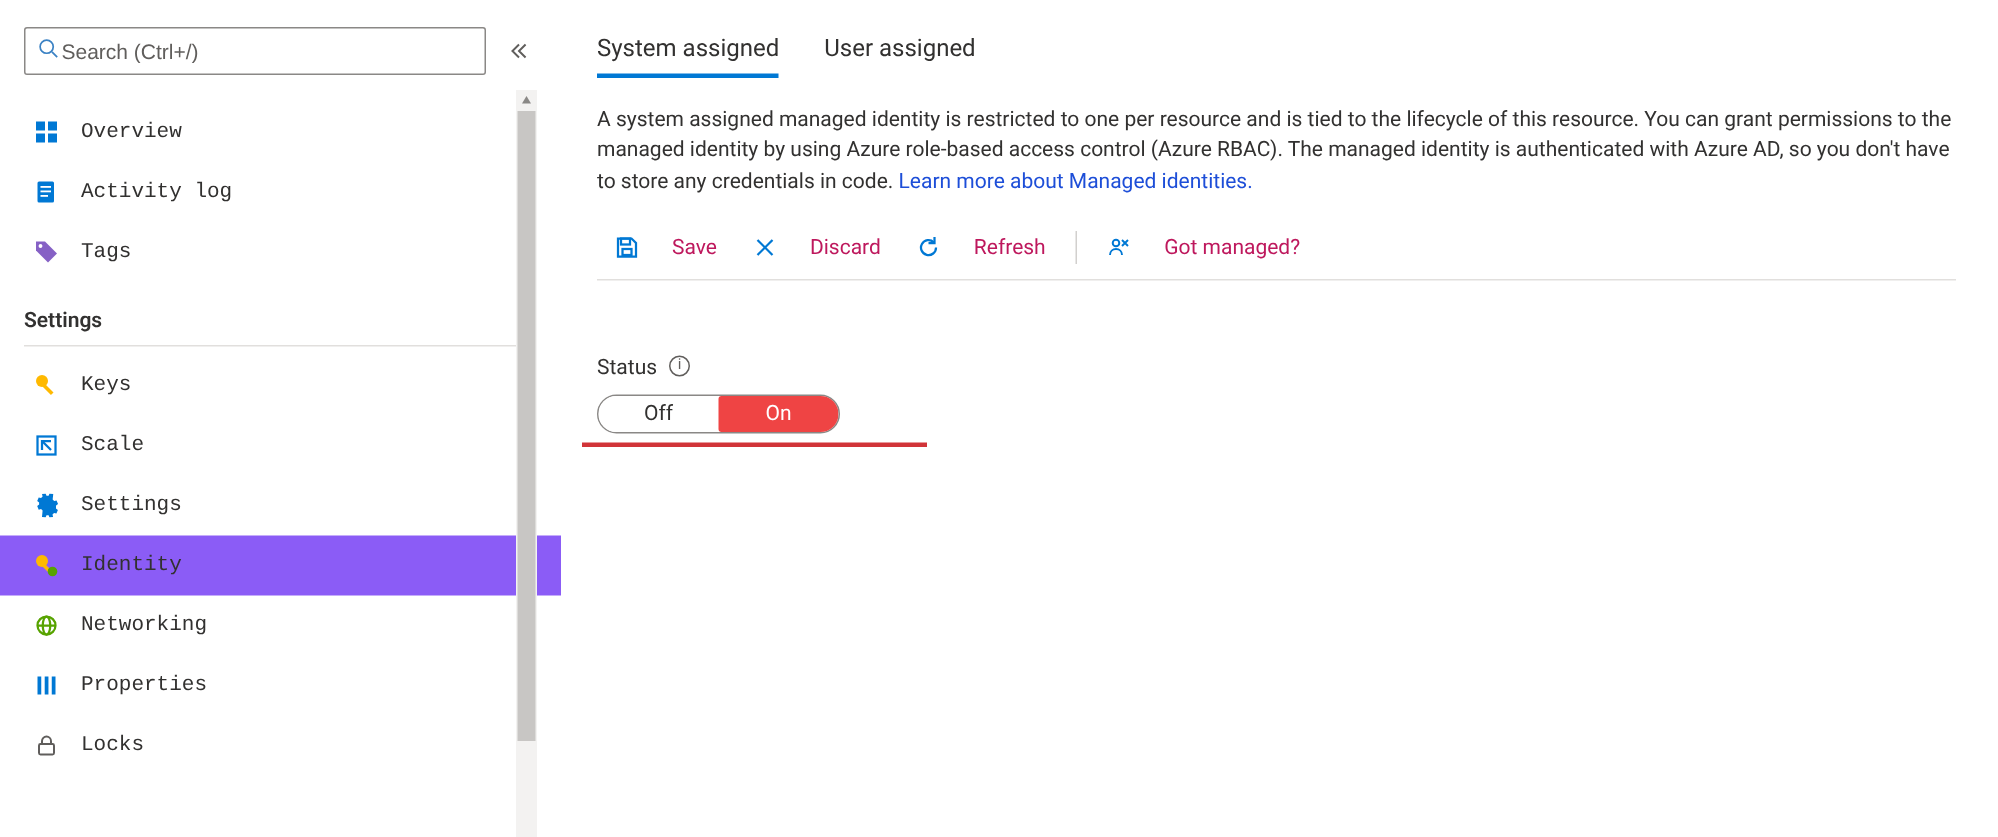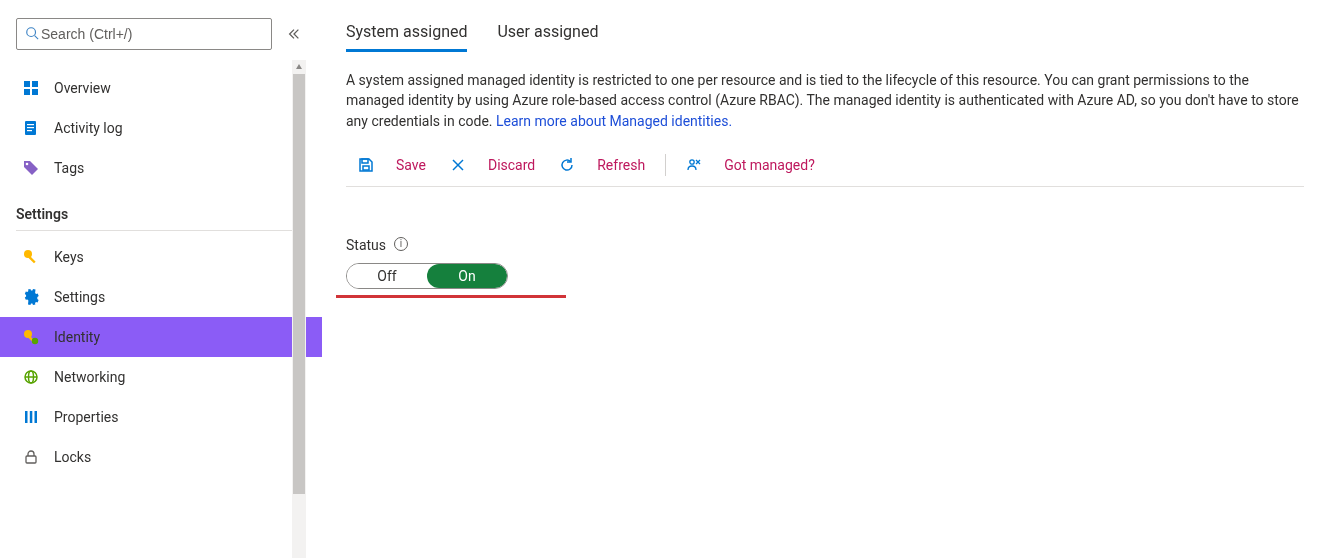--- a/index.html
+++ b/index.html
@@ -6,7 +6,7 @@
   html, body { margin: 0; padding: 0; font-family: "Segoe UI", -apple-system, BlinkMacSystemFont, Roboto, "Helvetica Neue", sans-serif; font-size: 14px; color: #323130; background: #fff; }
   .root { display: flex; width: 1332px; height: 558px; overflow: hidden; }
   
-  .sidebar { width: 306px; flex: none; padding: 18px 0 0 16px; position: relative; display: flex; flex-direction: column; }
+  .sidebar { width: 358px; flex: none; padding: 18px 0 0 16px; position: relative; display: flex; flex-direction: column; }
   .search-row { display: flex; align-items: center; gap: 10px; margin-bottom: 18px; }
   .search-box { flex: 1; height: 32px; border: 1px solid #8a8886; border-radius: 2px; display: flex; align-items: center; padding: 0 8px; color: #605e5c; }
   .search-box input { border: none; outline: none; flex: 1; font-size: 14px; color: #323130; background: transparent; }

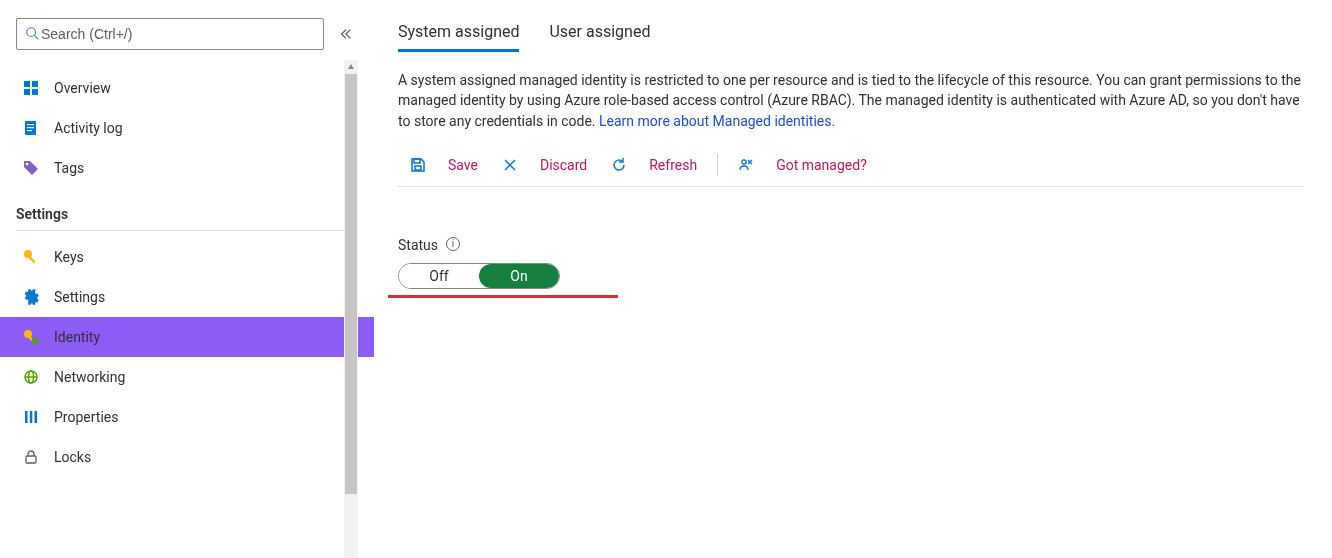--- a/index.html
+++ b/index.html
@@ -16,7 +16,7 @@
   .nav-item { display: flex; align-items: center; height: 40px; padding: 0 6px; gap: 14px; cursor: pointer; color: #323130; margin: 0 -16px; padding-left: 22px; }
   .nav-item.selected { background: #8b5cf6; }
   .nav-item .nav-icon { width: 18px; height: 18px; flex: none; display: flex; align-items: center; justify-content: center; }
-  .nav-item .nav-label { font-size: 14px; }
+  .nav-item .nav-label { font-size: 14px; font-family: Liberation Mono, monospace; }
   .section-header { font-weight: 600; font-size: 14px; color: #323130; margin: 18px 0 6px 0; padding-bottom: 8px; border-bottom: 1px solid #e1dfdd; }
   .scrollbar-vert { position: absolute; right: 0; top: 60px; bottom: 0; width: 14px; background: #f3f2f1; }
   .scrollbar-vert .track-btn { width: 14px; height: 14px; background: #f3f2f1; display: flex; align-items: center; justify-content: center; color: #8a8886; }

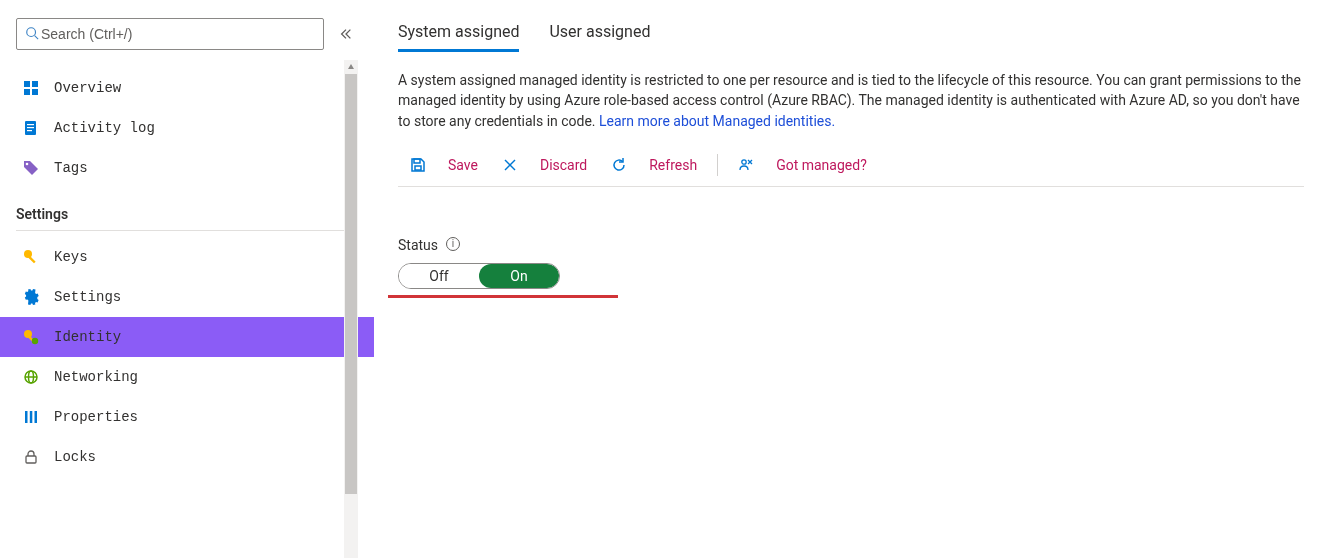--- a/index.html
+++ b/index.html
@@ -38,7 +38,7 @@
   .info-icon { width: 14px; height: 14px; border: 1px solid #605e5c; border-radius: 50%; display: inline-flex; align-items: center; justify-content: center; font-size: 10px; color: #605e5c; line-height: 1;}
   .toggle-group { display: inline-flex; border: 1px solid #8a8886; border-radius: 14px; overflow: hidden; height: 26px; }
   .toggle-opt { width: 80px; display: flex; align-items: center; justify-content: center; font-size: 14px; cursor: pointer; background: #fff; color: #323130; }
-  .toggle-opt.selected { background: #15803d; color: #fff; border-radius: 12px; }
+  .toggle-opt.selected { background: #ef4444; color: #fff; border-radius: 2px; }
   .redline { height: 3px; background: #d13438; width: 230px; margin-top: 6px; margin-left: -10px; }
 </style>
 </head>

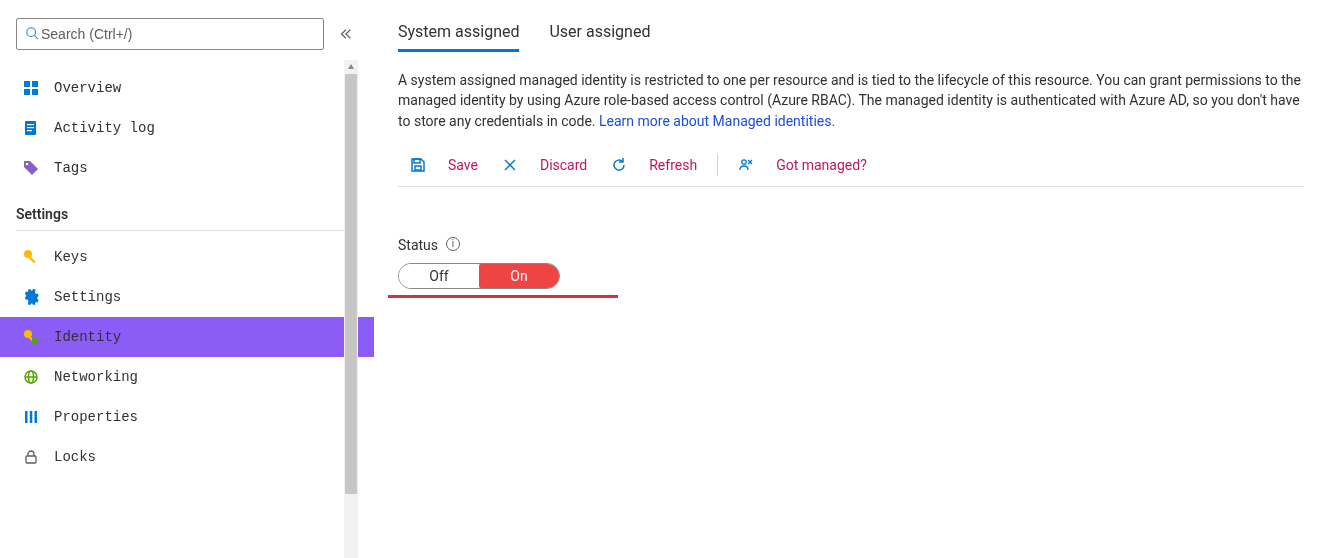--- a/index.html
+++ b/index.html
@@ -111,6 +111,16 @@
       </div>
       <div class="nav-item">
         <span class="nav-icon">
+          <svg width="16" height="16" viewBox="0 0 16 16" fill="none" stroke="#0078d4" stroke-width="1.5">
+              <rect x="2" y="2" width="12" height="12"></rect>
+              <polyline points="5,11 5,5 11,5"></polyline>
+              <line x1="5" y1="5" x2="11" y2="11"></line>
+            </svg>
+        </span>
+        <span class="nav-label">Scale</span>
+      </div>
+      <div class="nav-item">
+        <span class="nav-icon">
           <svg width="16" height="16" viewBox="0 0 16 16" fill="#0078d4">
               <path d="M8 10.5A2.5 2.5 0 108 5.5a2.5 2.5 0 000 5zm6.4-2.5l1.3-1-1-2.4-1.6.4a5.6 5.6 0 00-1-1L12.5.4 10 0l-.6 1.5a5.6 5.6 0 00-1.4 0L7.4 0 5 .4l.4 1.6a5.6 5.6 0 00-1 1L2.8 2.6l-1 2.4 1.3 1a5.6 5.6 0 000 1.4l-1.3 1 1 2.4 1.6-.4a5.6 5.6 0 001 1L5 15.6 7.4 16l.6-1.5a5.6 5.6 0 001.4 0l.6 1.5 2.4-.4-.4-1.6a5.6 5.6 0 001-1l1.6.4 1-2.4-1.3-1a5.6 5.6 0 000-1.4z"></path>
             </svg>

